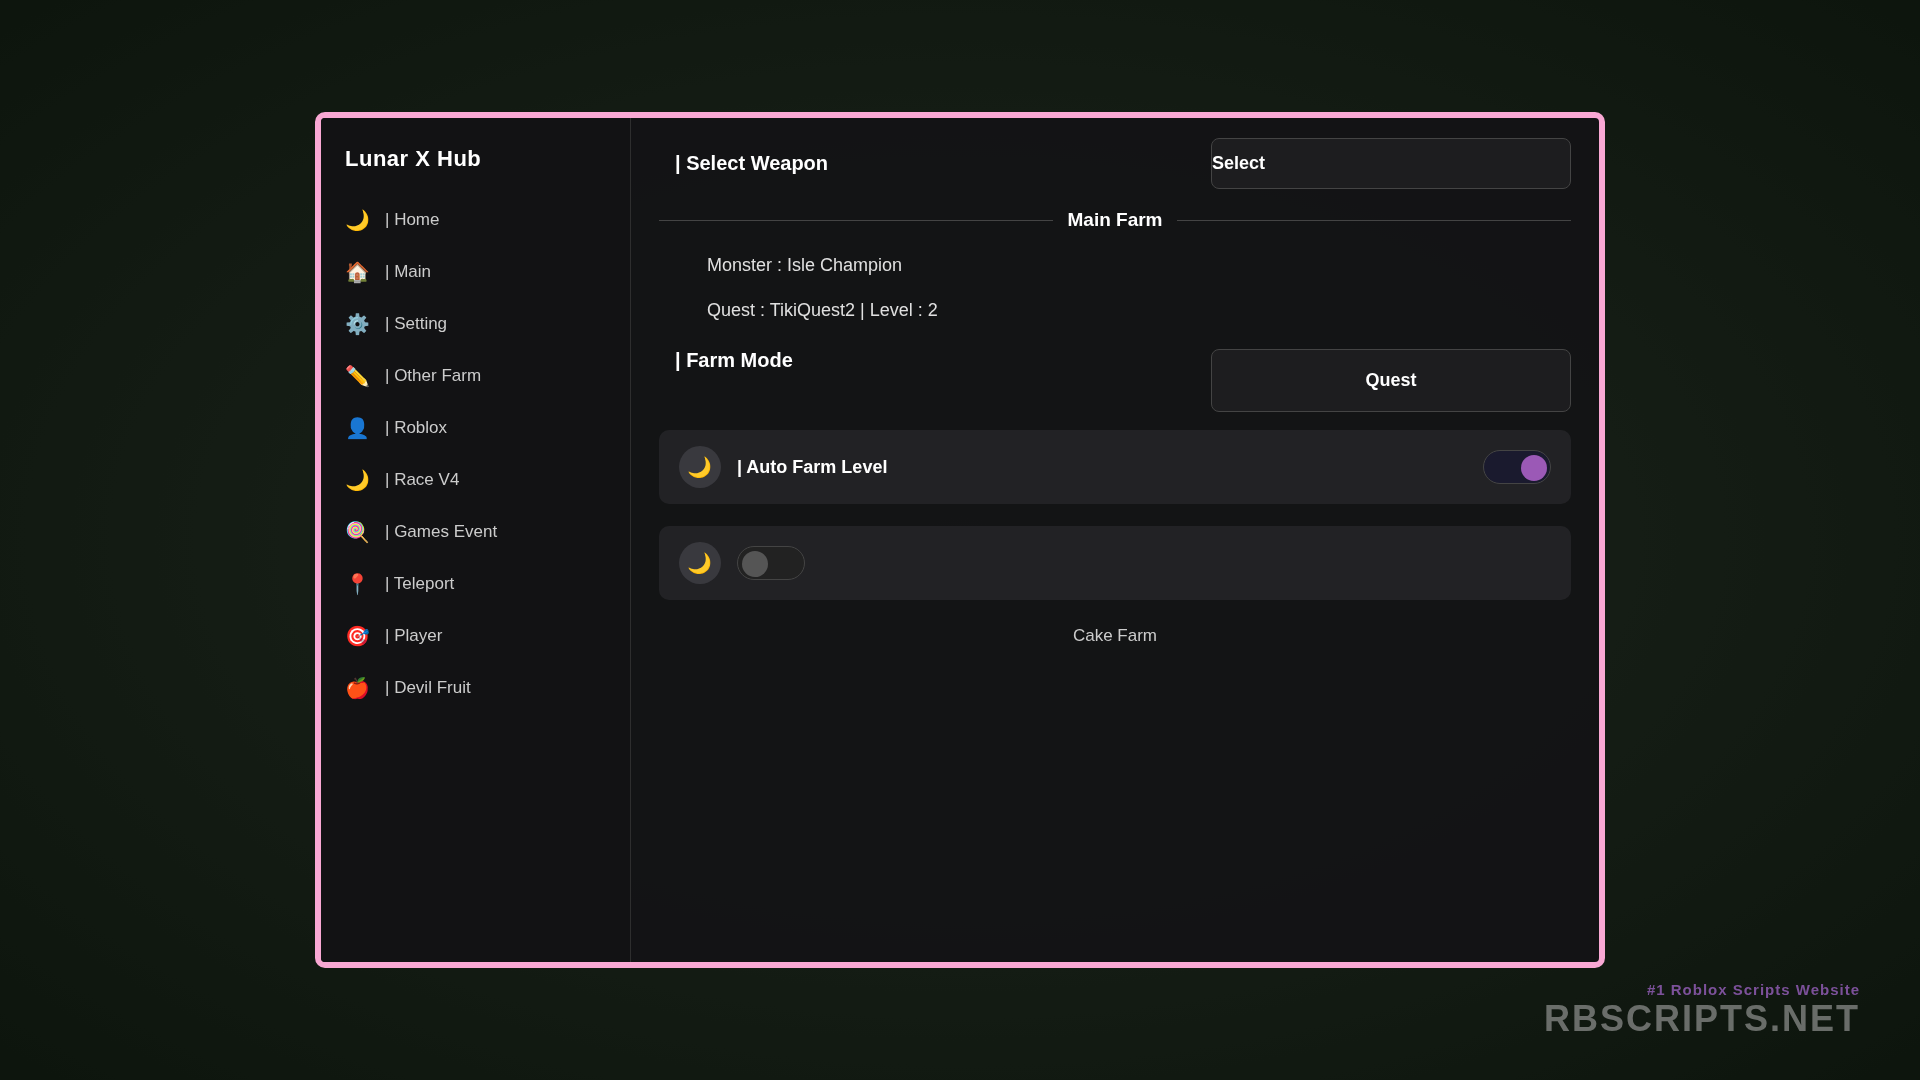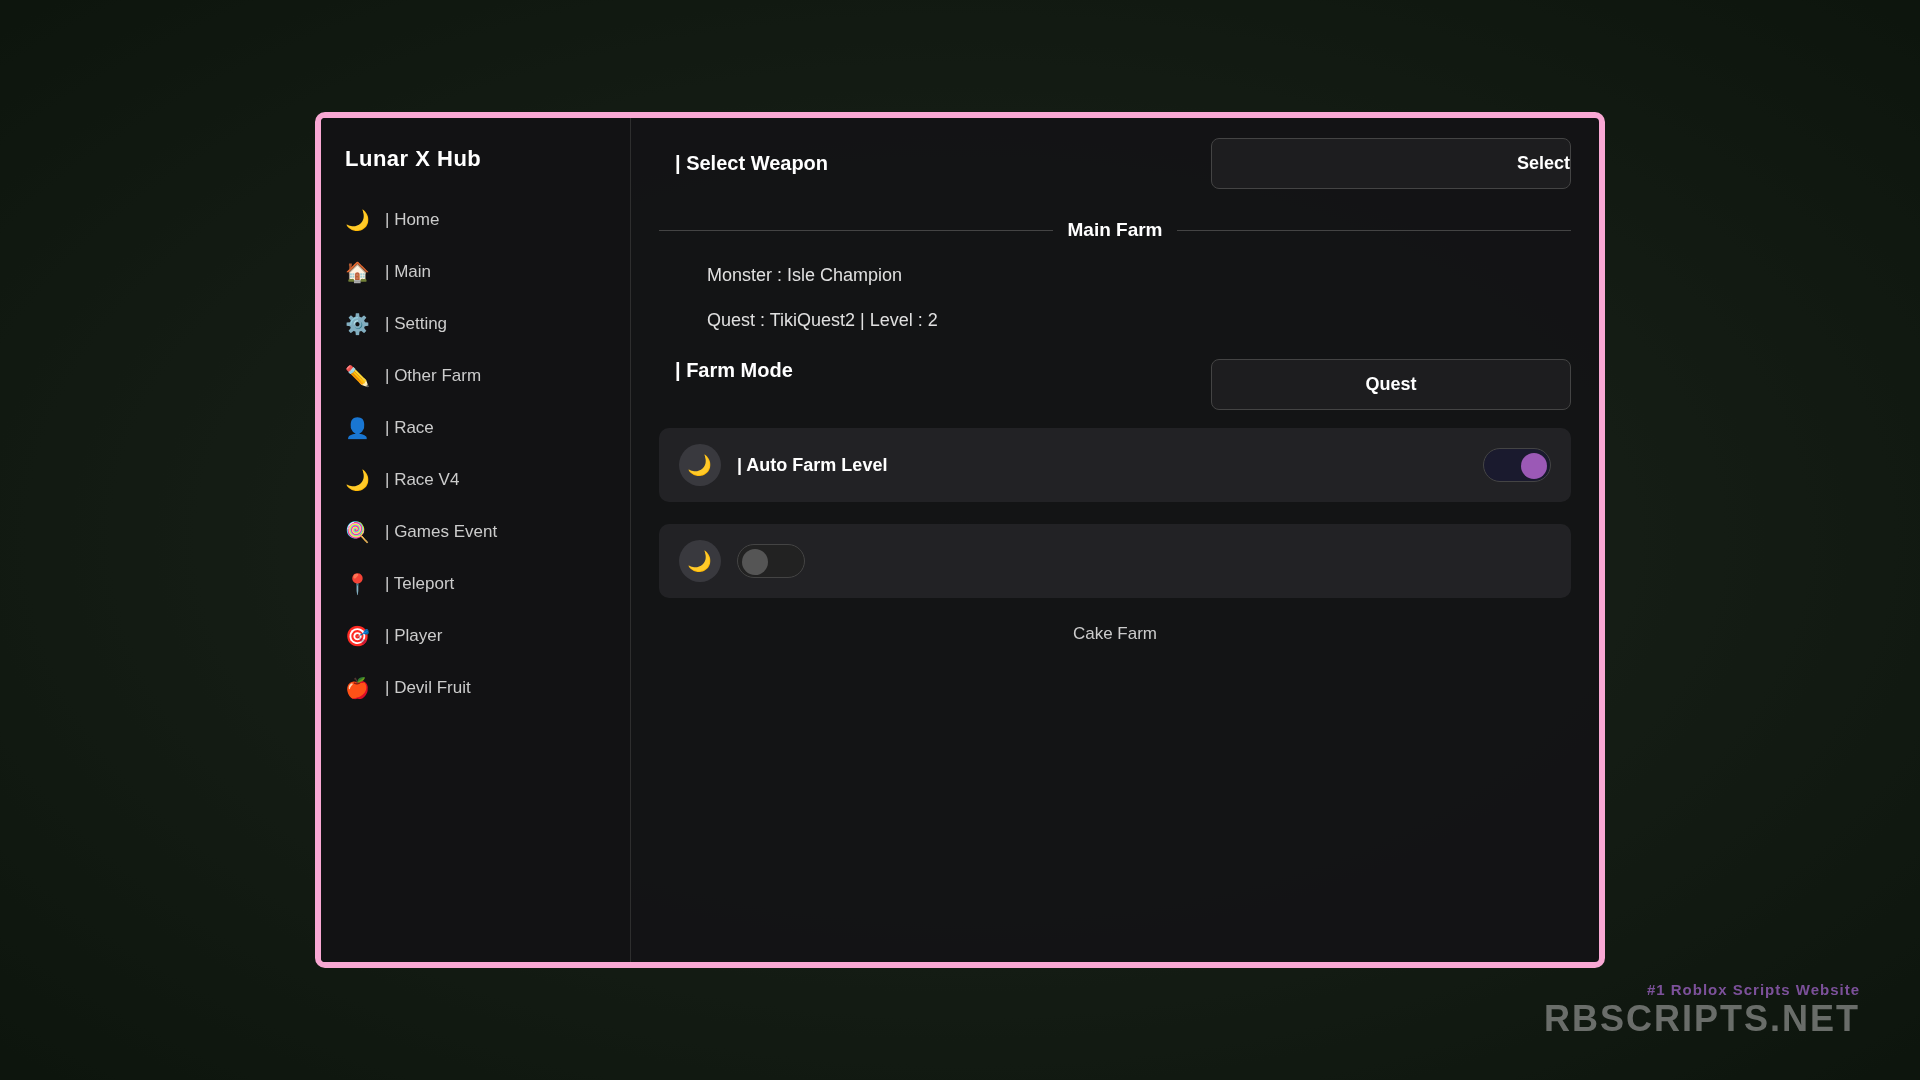--- a/index.html
+++ b/index.html
@@ -109,7 +109,7 @@
       border-radius: 8px;
       padding: 14px 0;
       width: 360px;
-      text-align: right;
+      text-align: left;
       font-size: 18px;
       font-weight: 600;
       cursor: pointer;

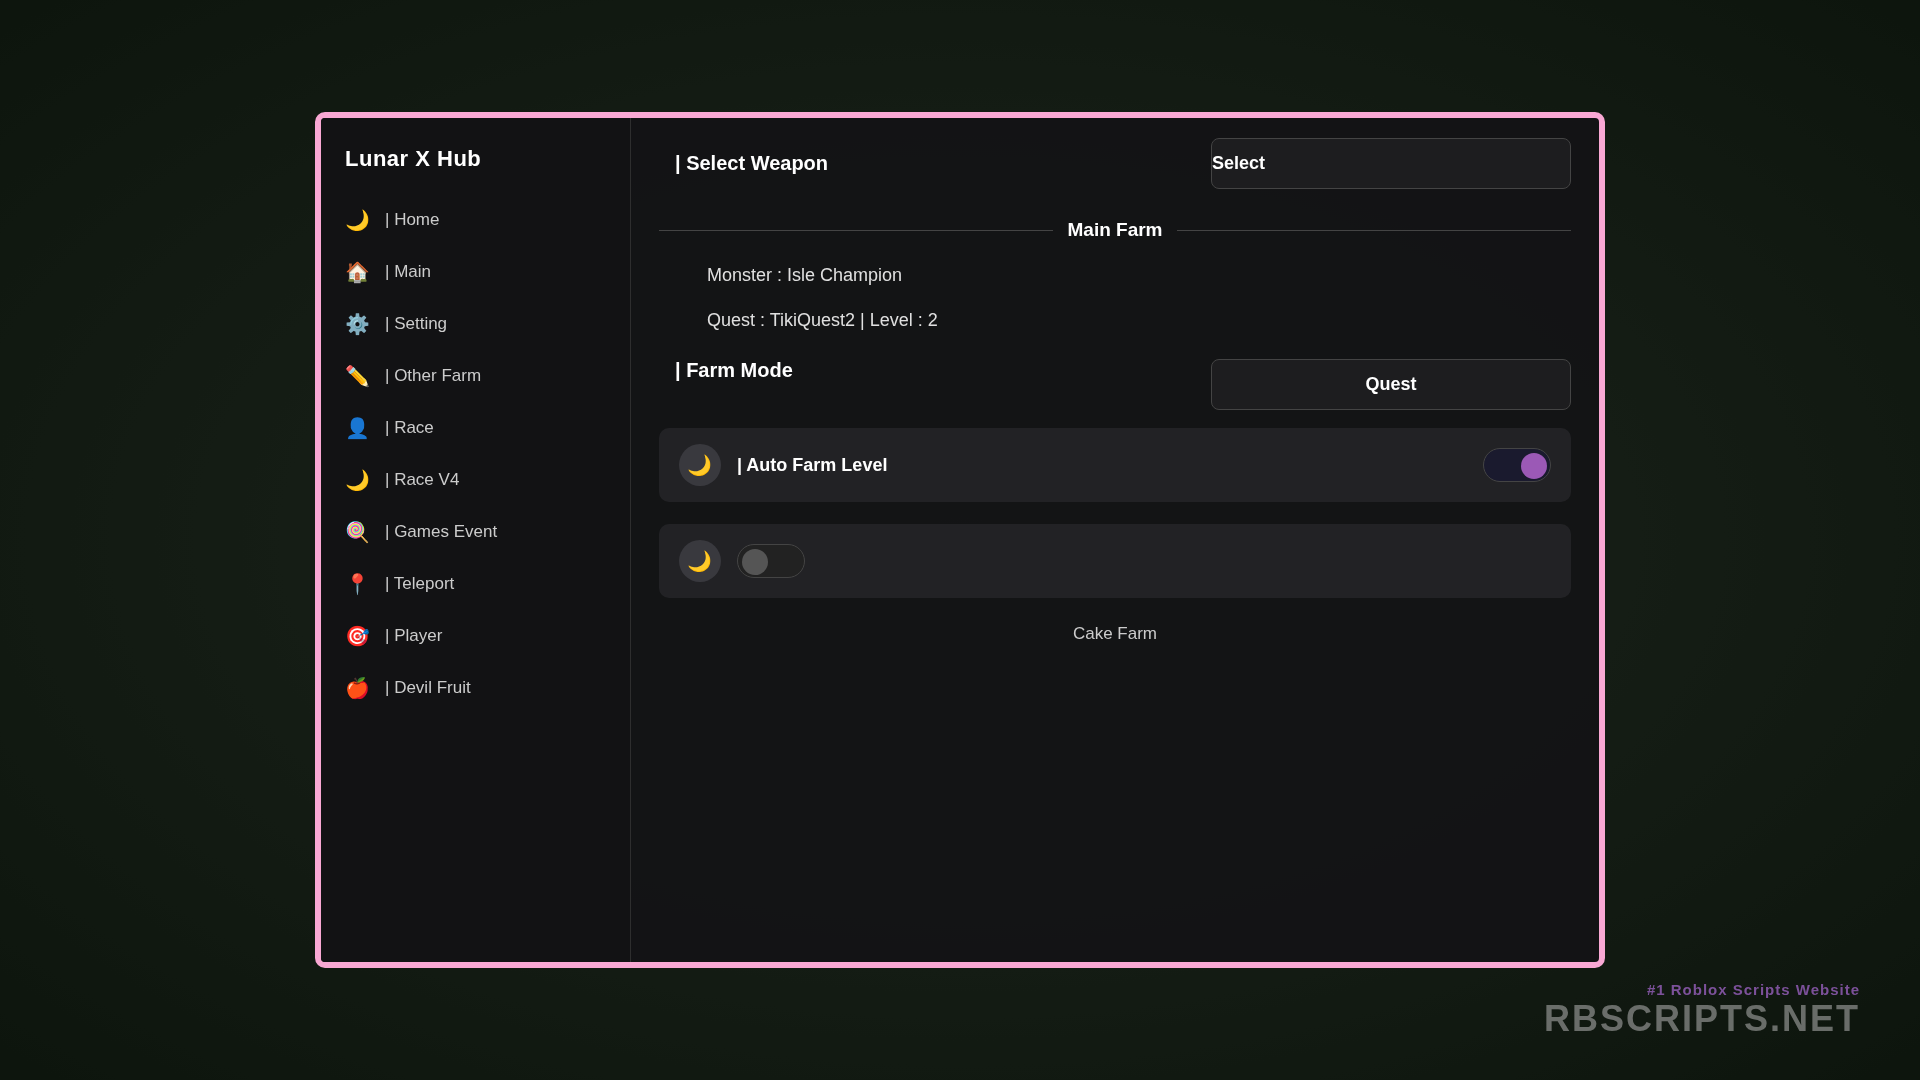--- a/index.html
+++ b/index.html
@@ -120,7 +120,7 @@
       display: flex;
       align-items: center;
       gap: 14px;
-      margin: 10px 0 6px 0;
+      margin: 0 0 6px 0;
     }
 
     .divider-line {

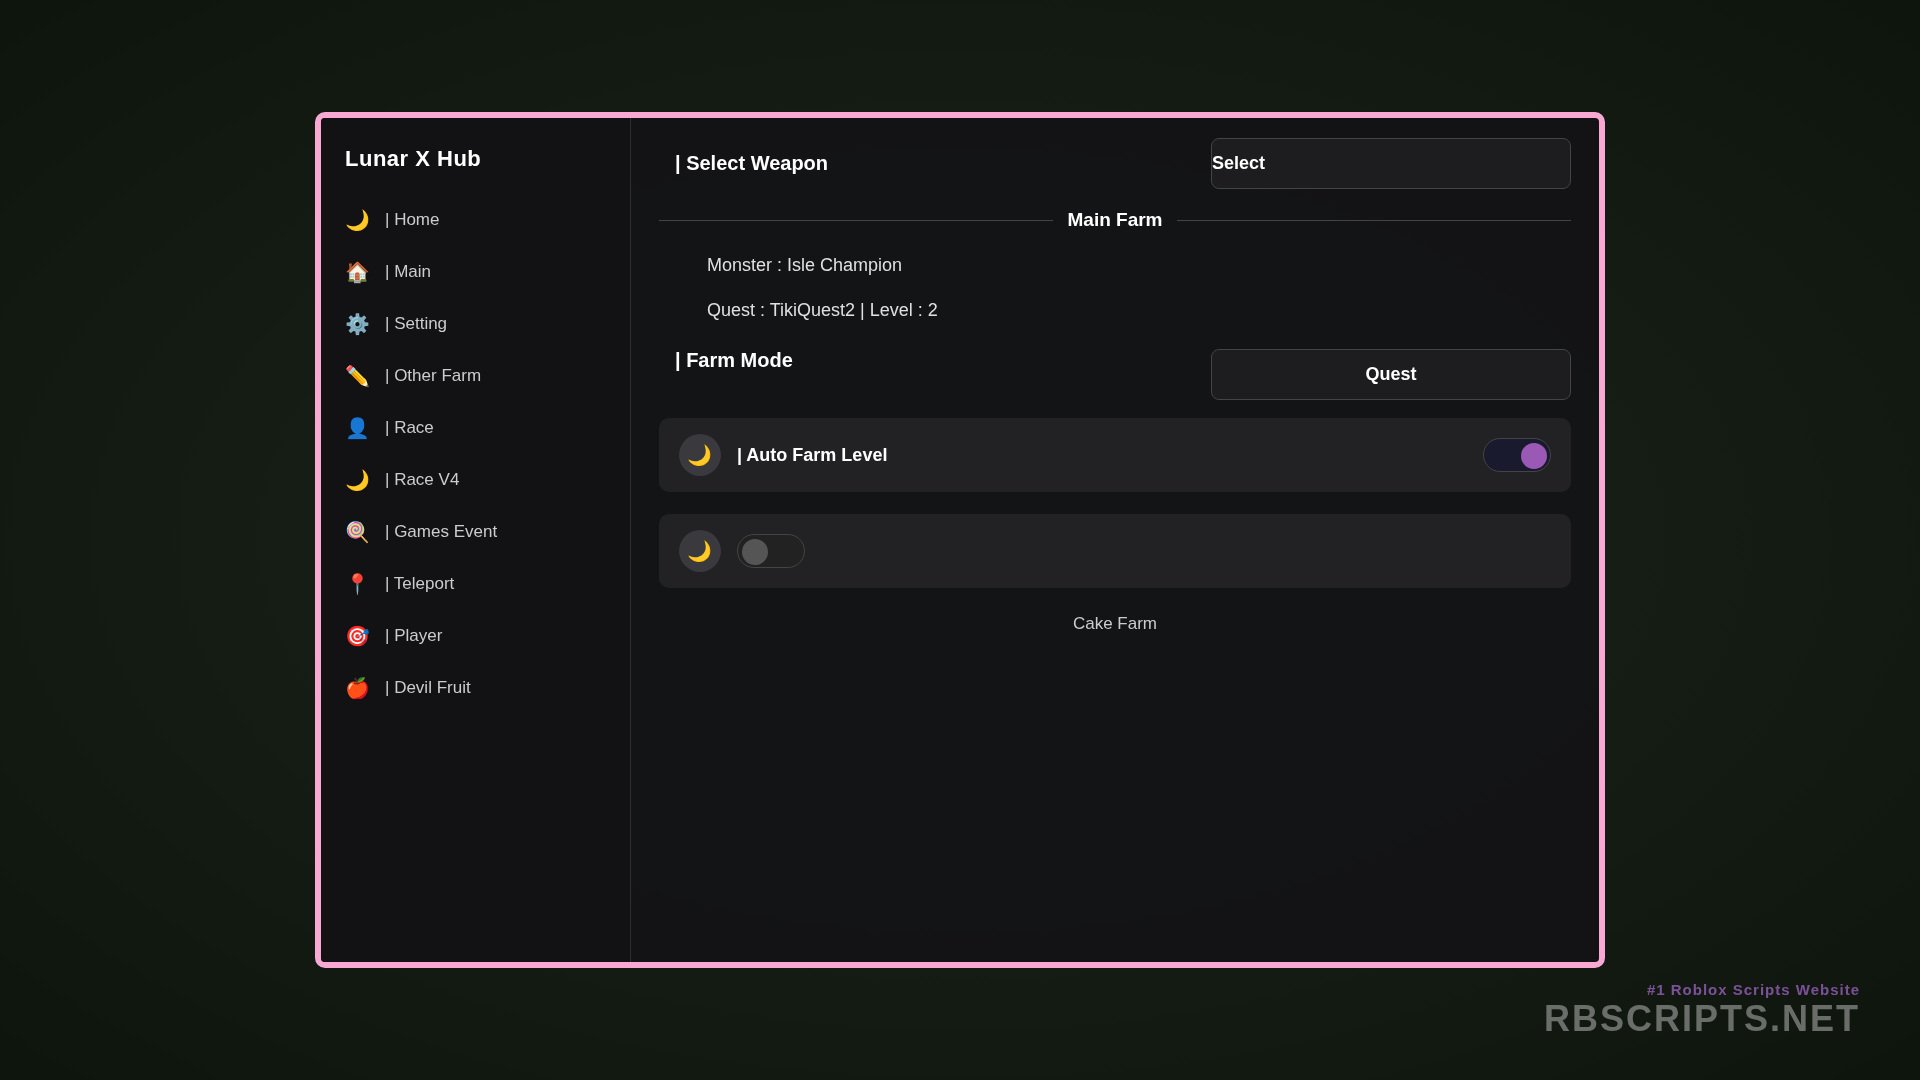--- a/index.html
+++ b/index.html
@@ -158,7 +158,7 @@
       color: #ffffff;
       border: 1px solid #444;
       border-radius: 8px;
-      padding: 14px 0;
+      padding: 20px 0;
       width: 360px;
       text-align: center;
       font-size: 18px;

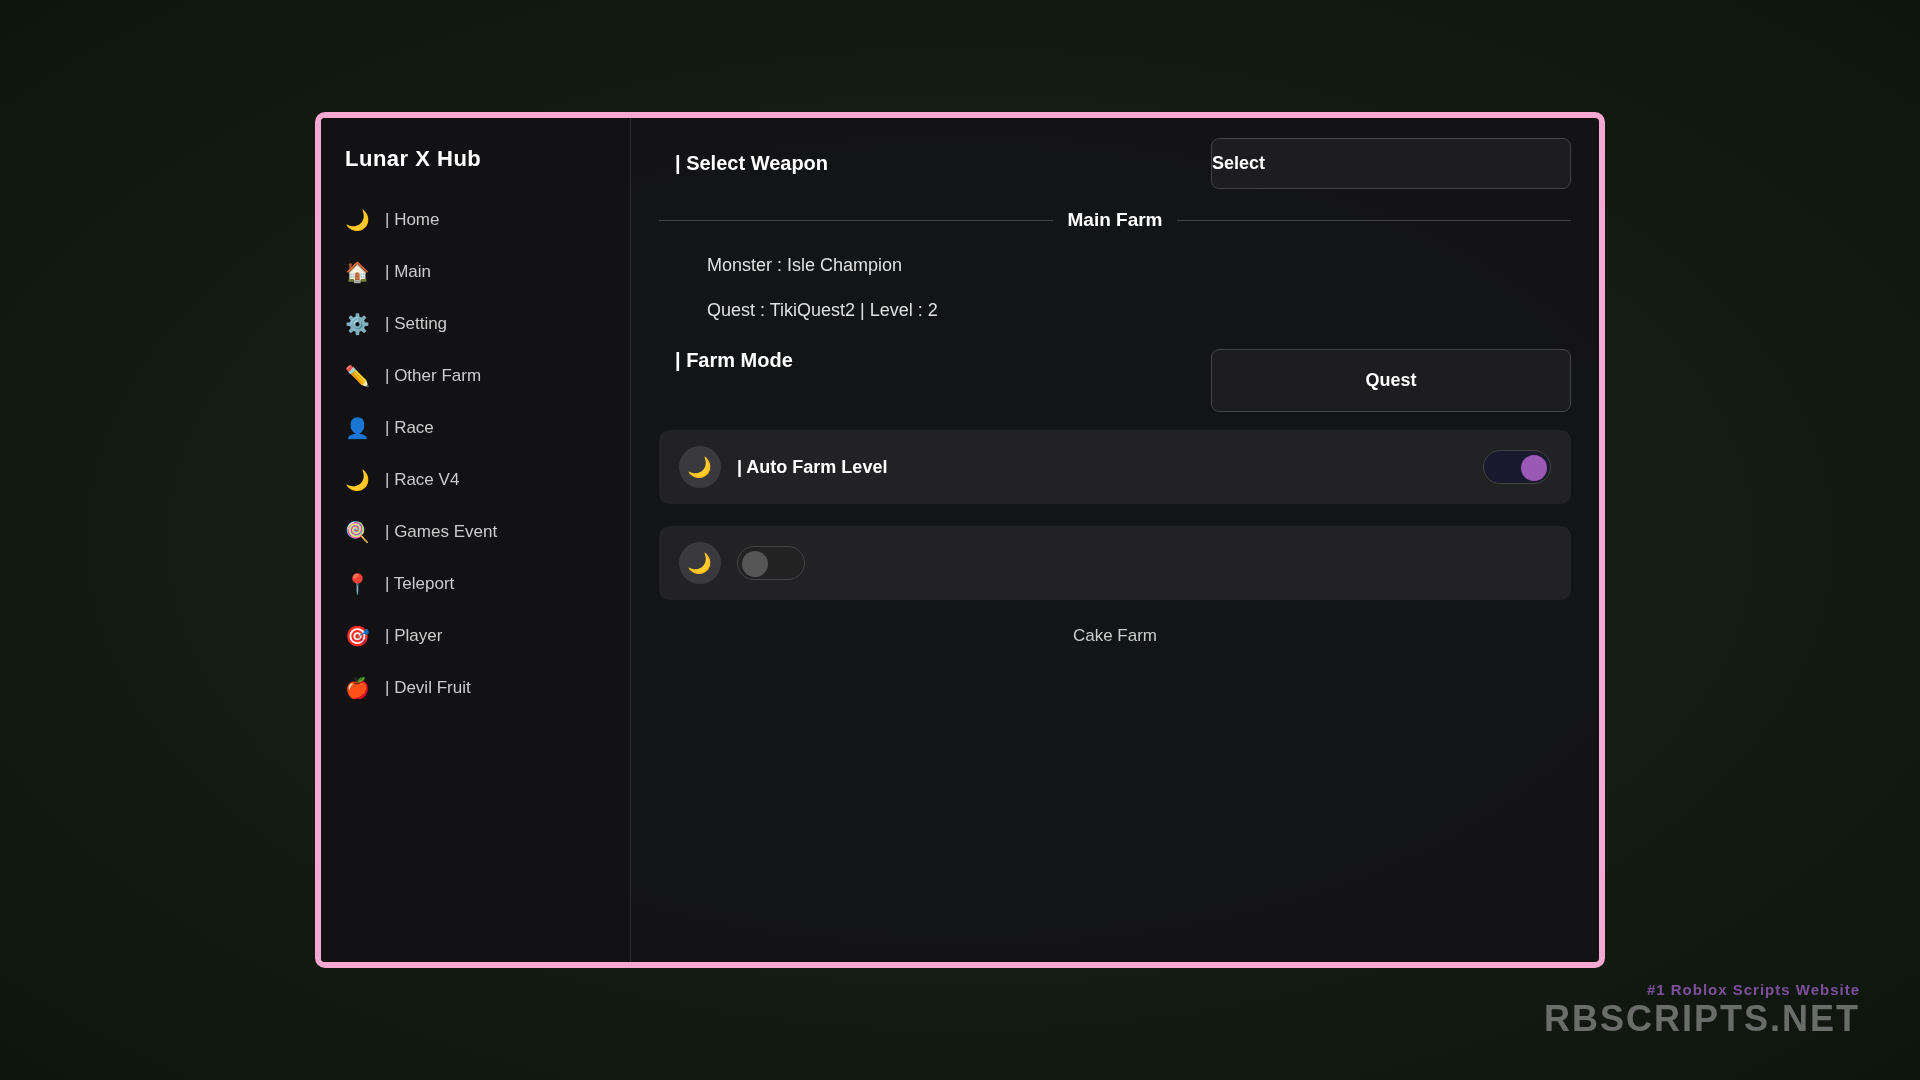--- a/index.html
+++ b/index.html
@@ -293,7 +293,7 @@
     </div>
     <div class="sidebar-item">
       <span class="icon">👤</span>
-      <span>| Race</span>
+      <span>| Roblox</span>
     </div>
     <div class="sidebar-item">
       <span class="icon">🌙</span>

